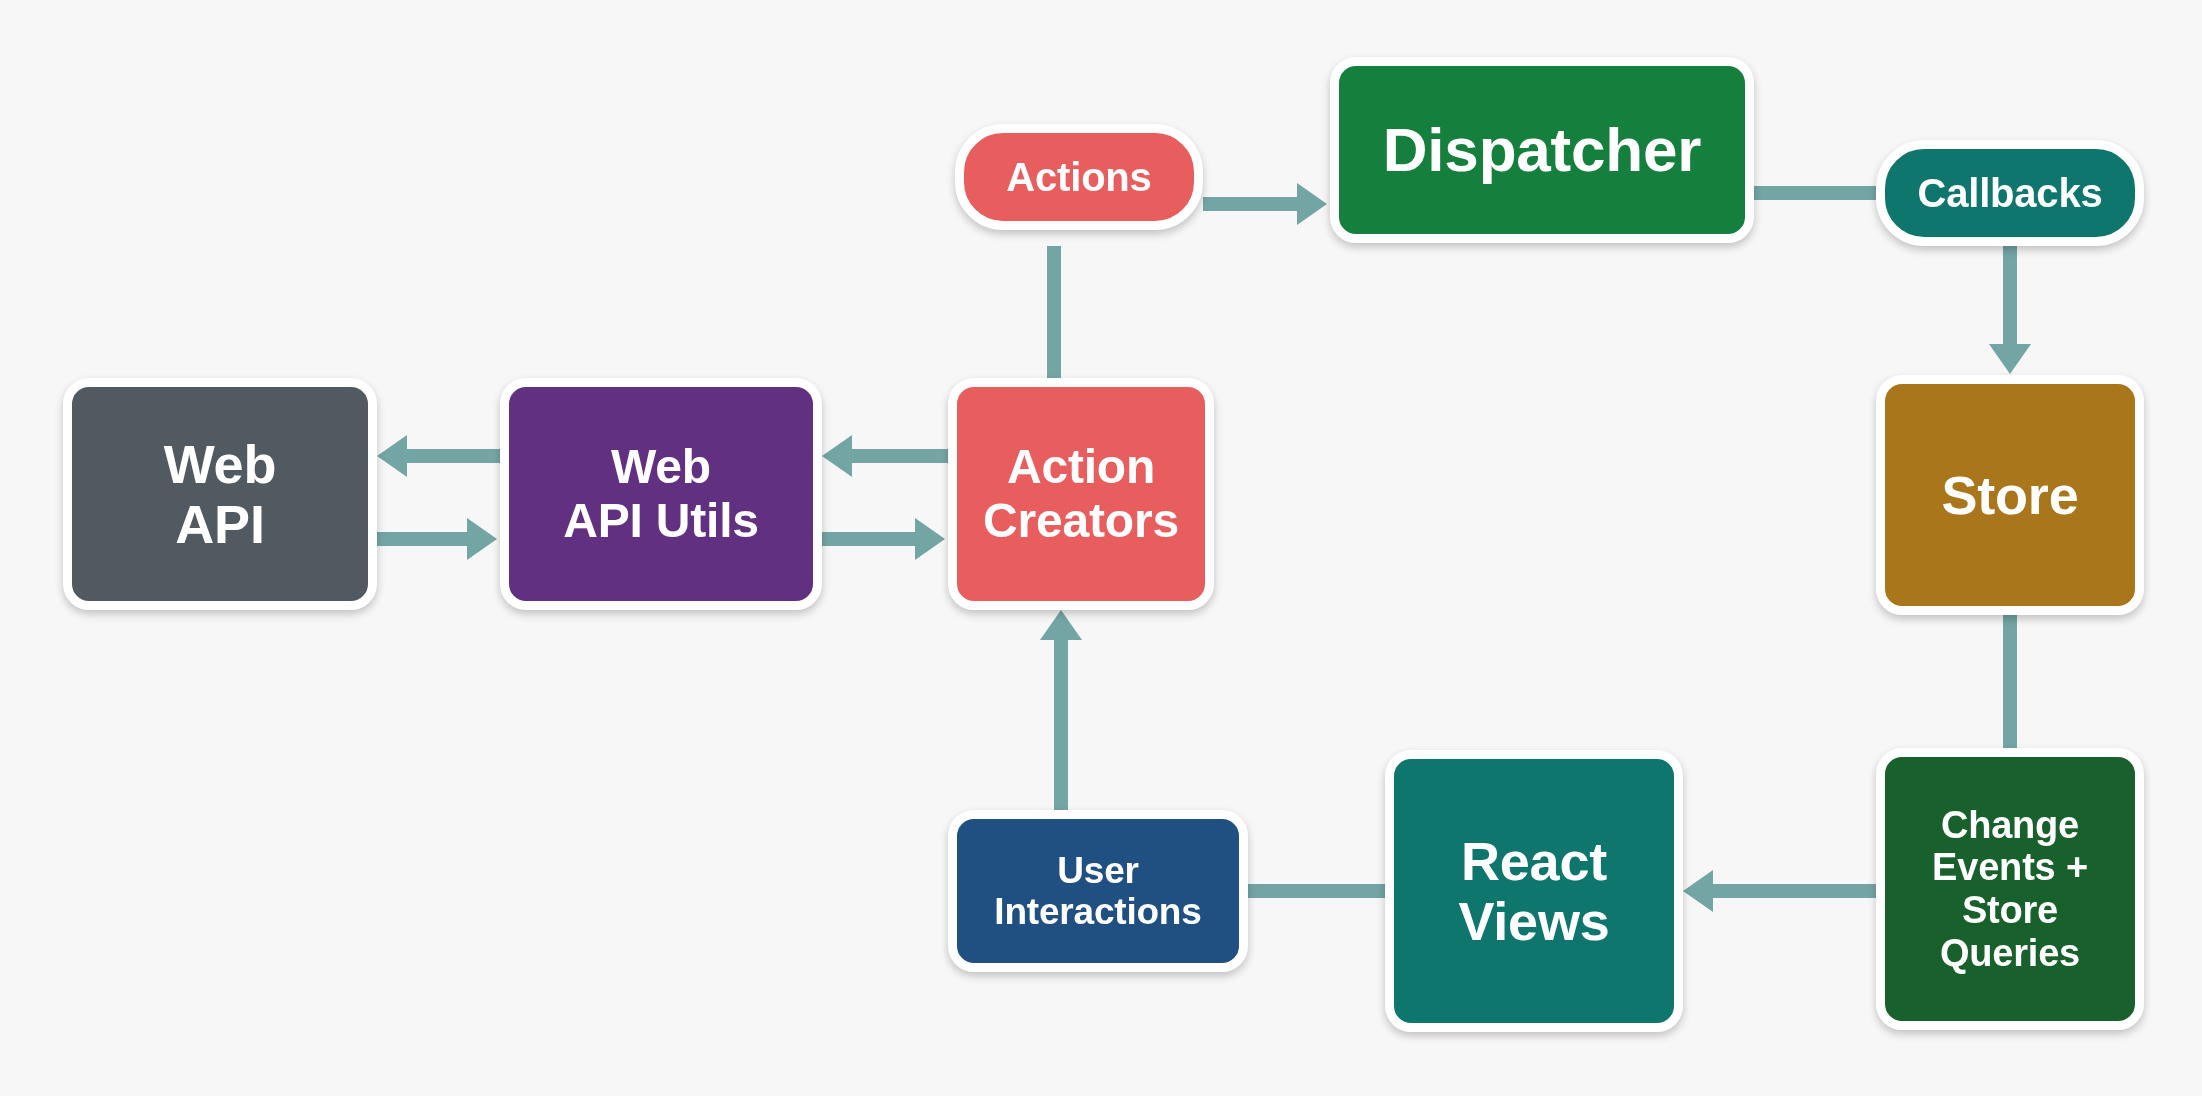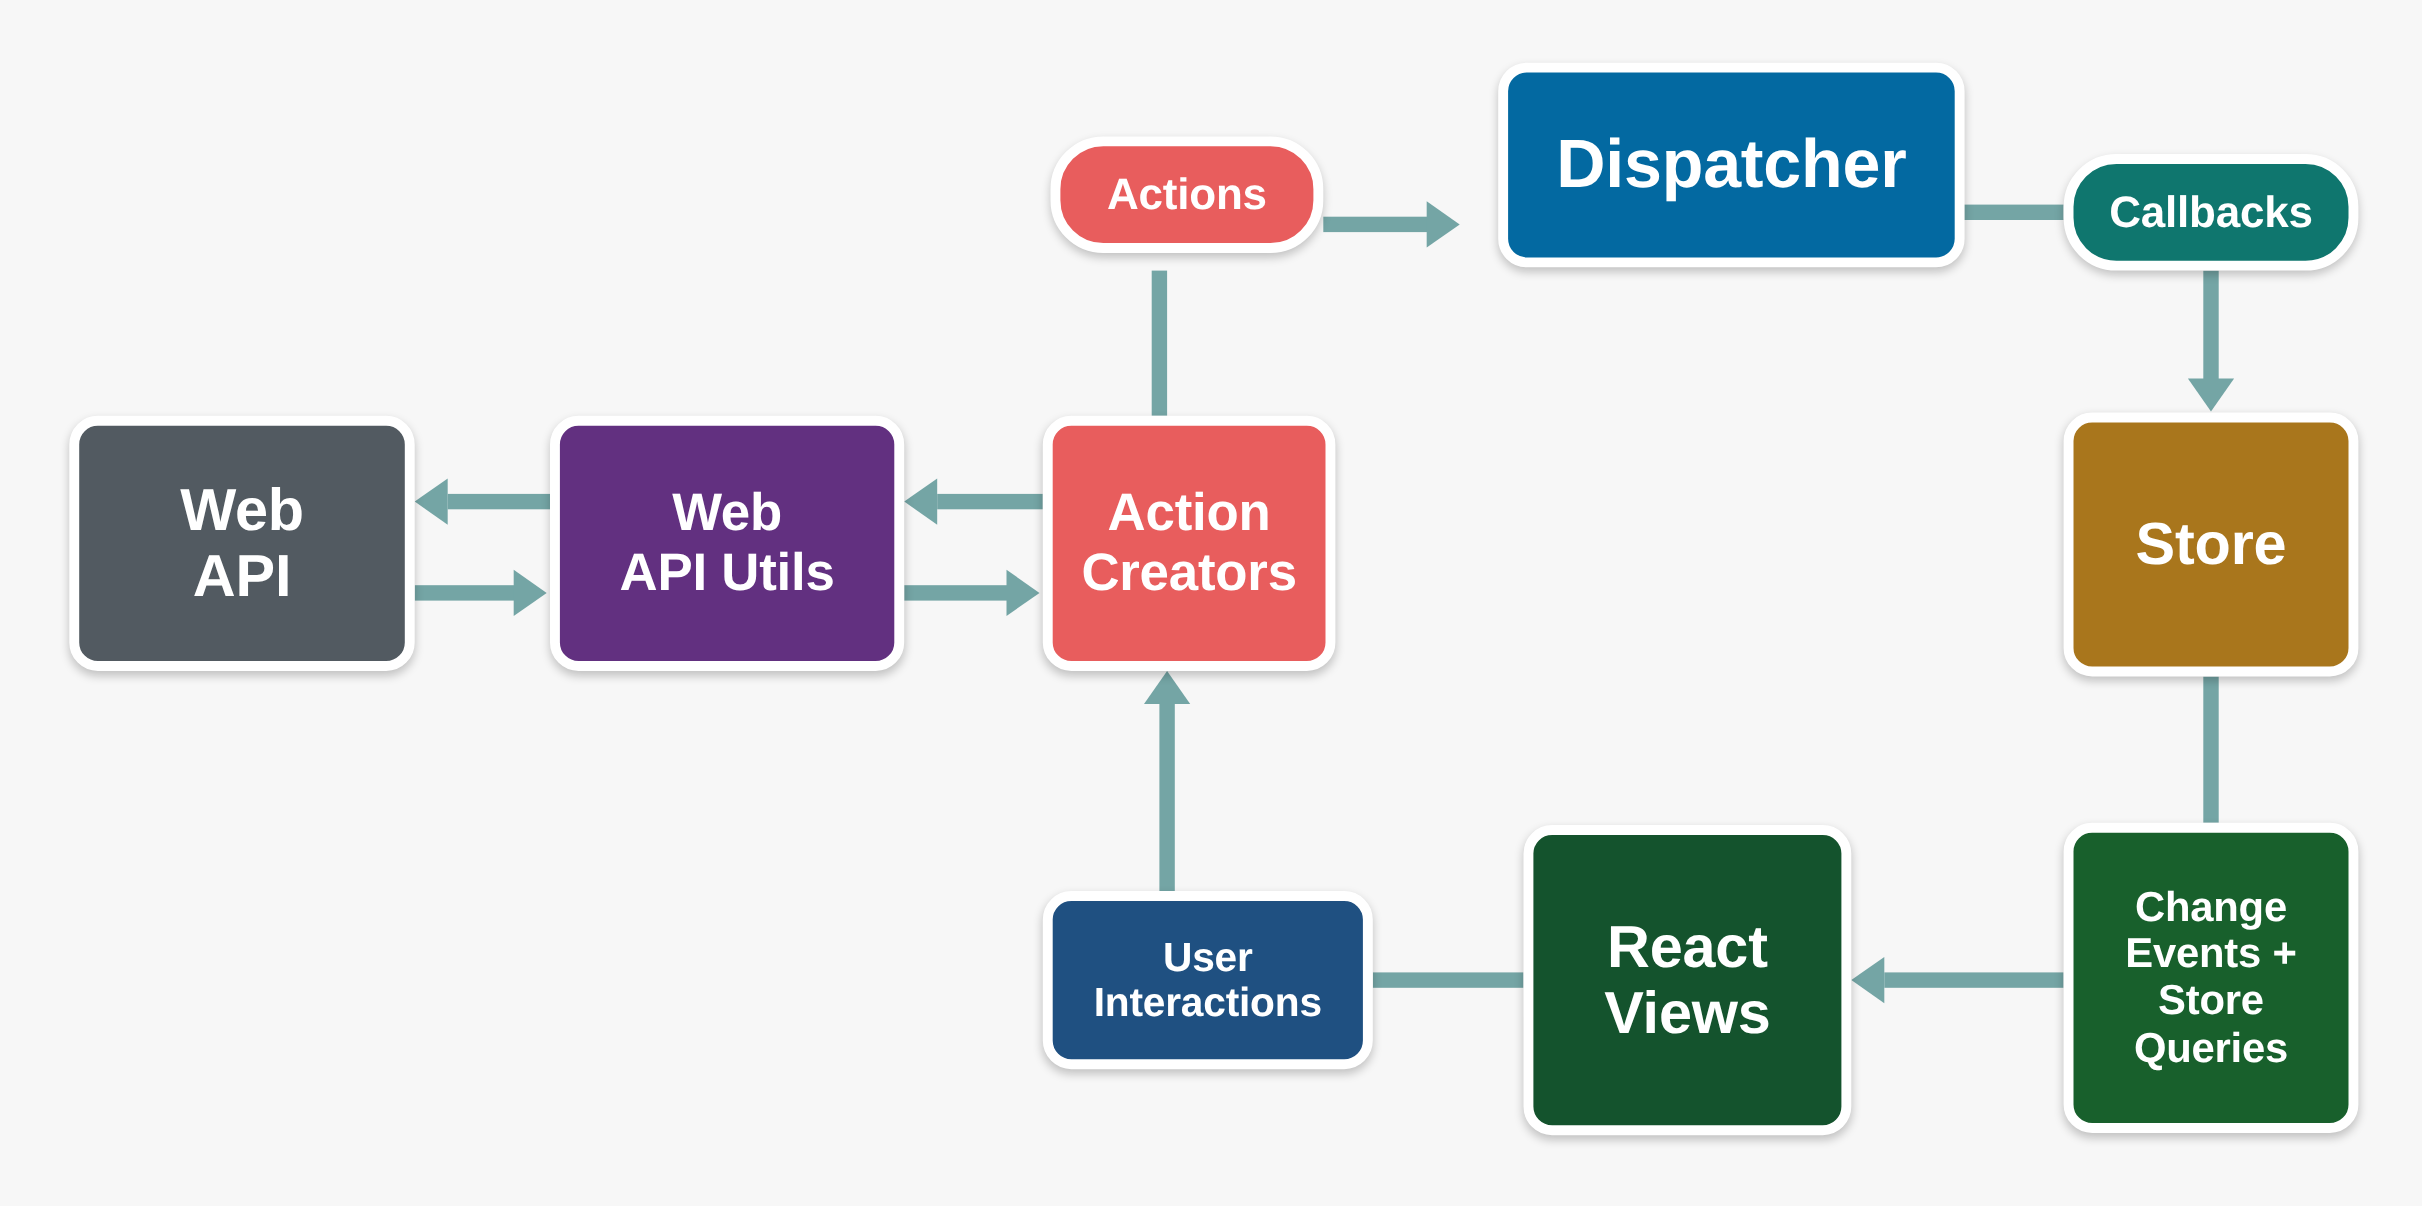--- a/index.html
+++ b/index.html
@@ -141,7 +141,7 @@
     <span class="label">Actions</span>
   </div>
 
-  <div class="node" style="left:1330px; top:57px; width:424px; height:186px; background:#0369a1; font-size:62px;margin-left:32px;">
+  <div class="node" style="left:1330px; top:57px; width:424px; height:186px; background:#15803d; font-size:62px;">
     <span class="label">Dispatcher</span>
   </div>
 

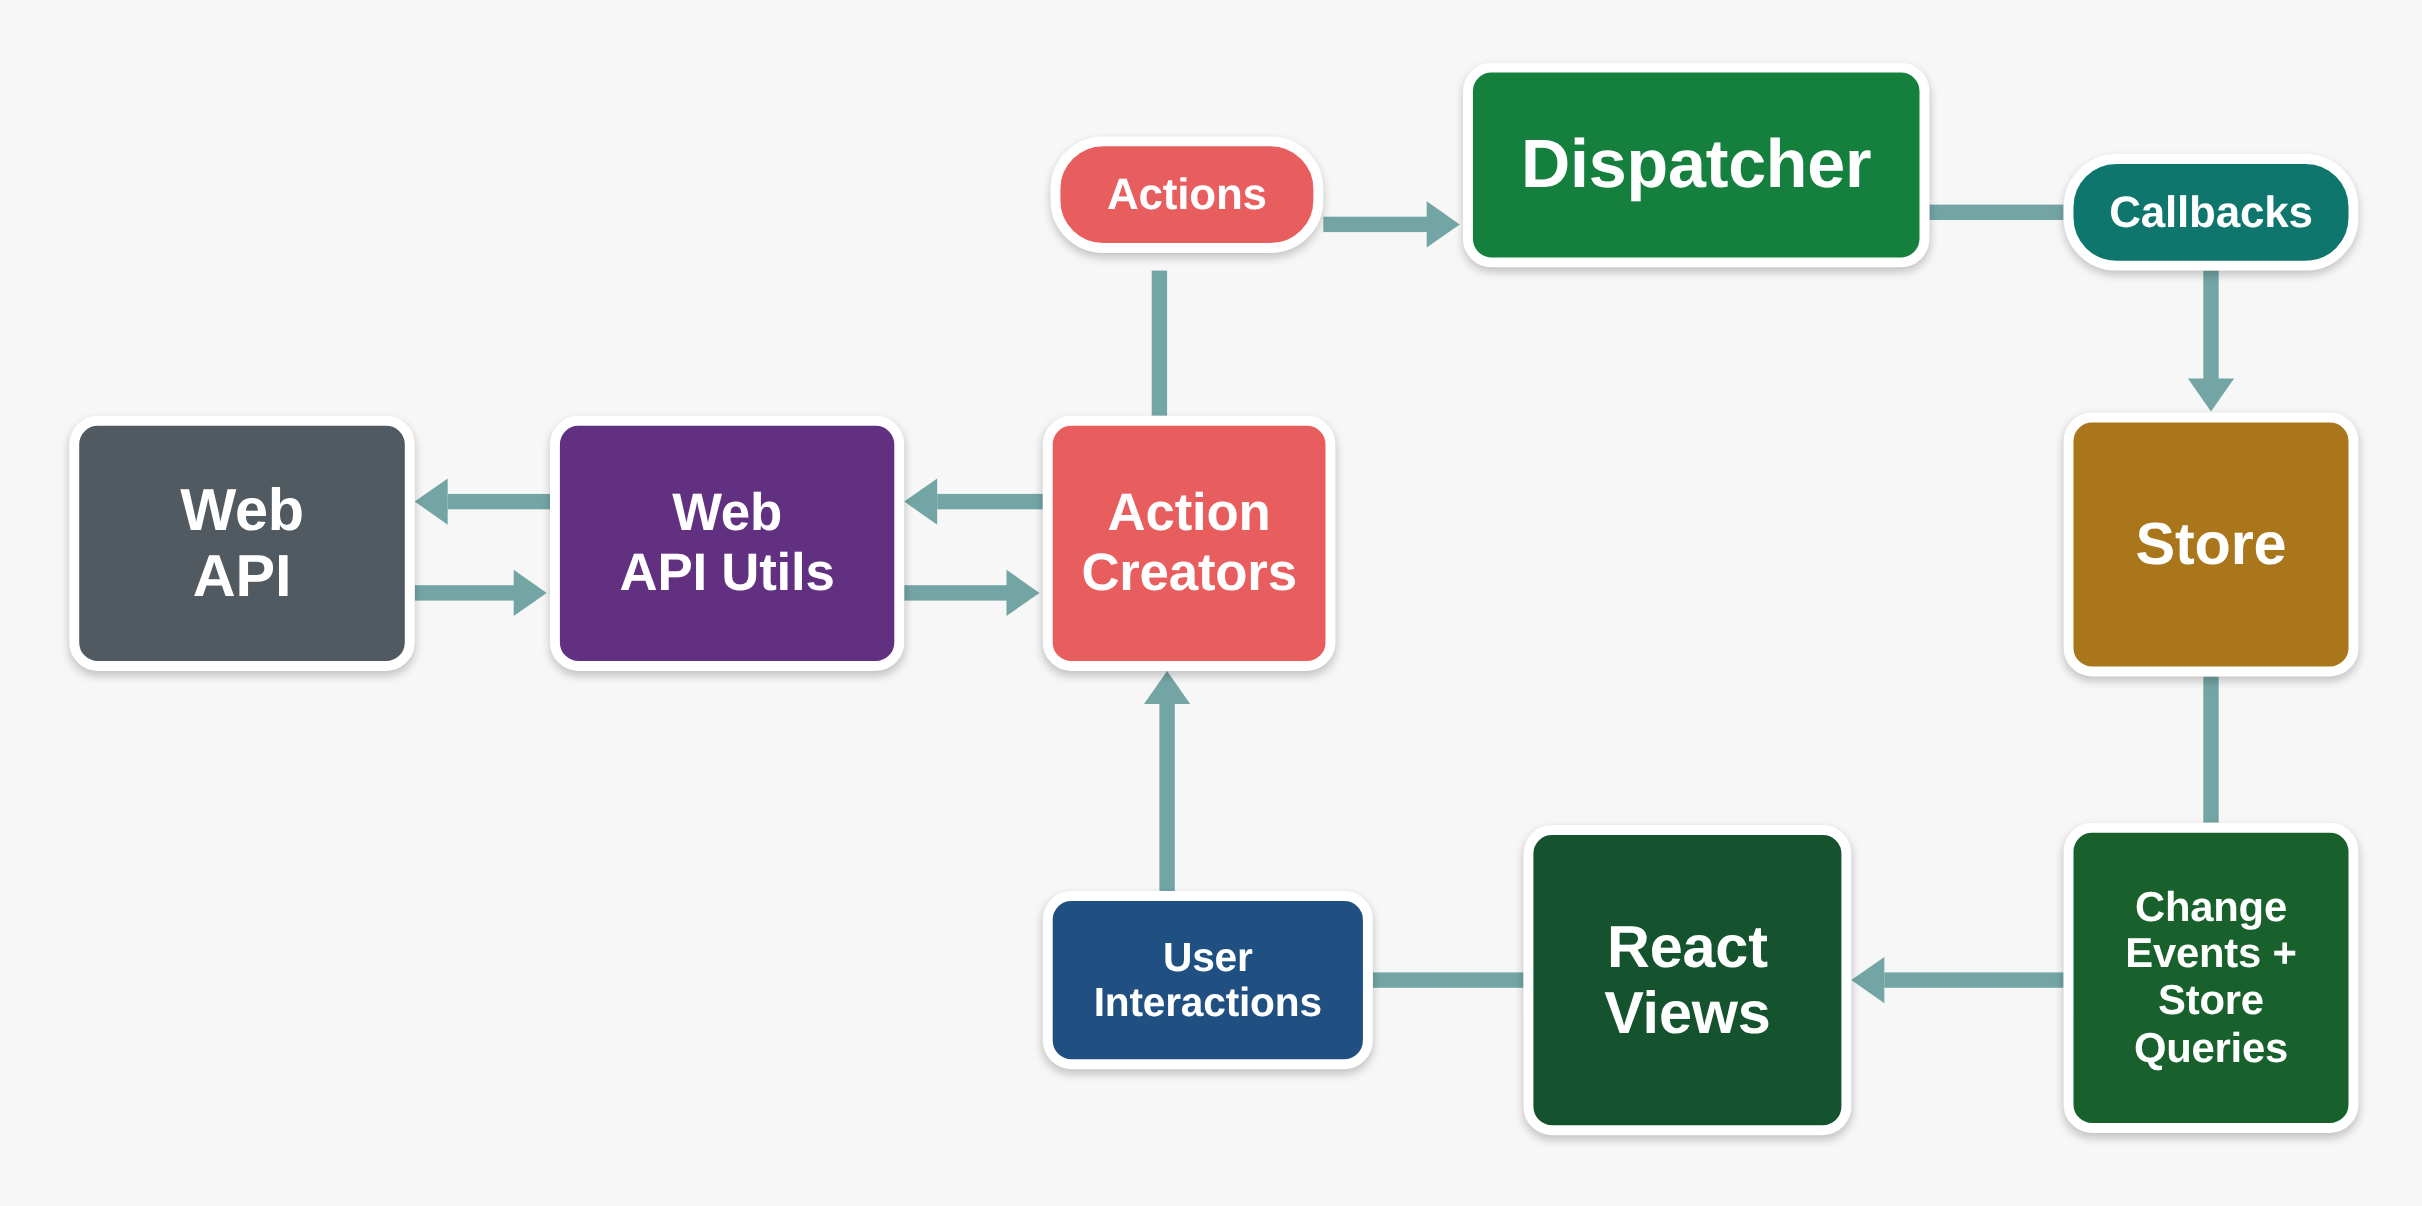--- a/index.html
+++ b/index.html
@@ -160,7 +160,7 @@
 Queries</span>
   </div>
 
-  <div class="node" style="left:1385px; top:750px; width:298px; height:282px; background:#14532d; font-size:54px;">
+  <div class="node" style="left:1385px; top:750px; width:298px; height:282px; background:#0f766e; font-size:54px;">
     <span class="label">React
 Views</span>
   </div>

